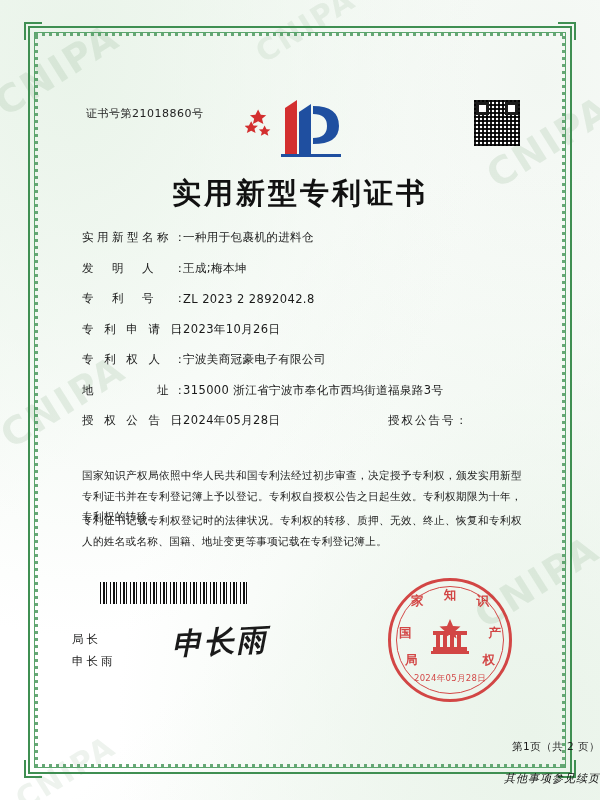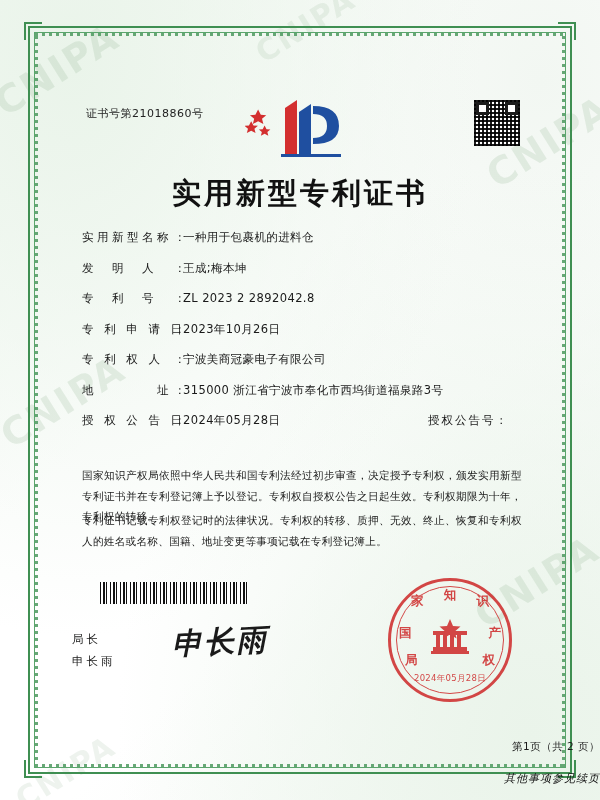--- a/index.html
+++ b/index.html
@@ -86,7 +86,7 @@
   }
 
   .fields{position:absolute;left:20px;top:160px;width:440px;font-size:11.5px;color:#1a1a1a;}
-  .row{display:flex;align-items:flex-start;margin-bottom:15.5px;}
+  .row{display:flex;align-items:center;margin-bottom:15.5px;}
   .lab{width:92px;flex:0 0 92px;letter-spacing:3.5px;white-space:nowrap;}
   .colon{width:9px;flex:0 0 9px;}
   .val{flex:1 1 auto;letter-spacing:.4px;}

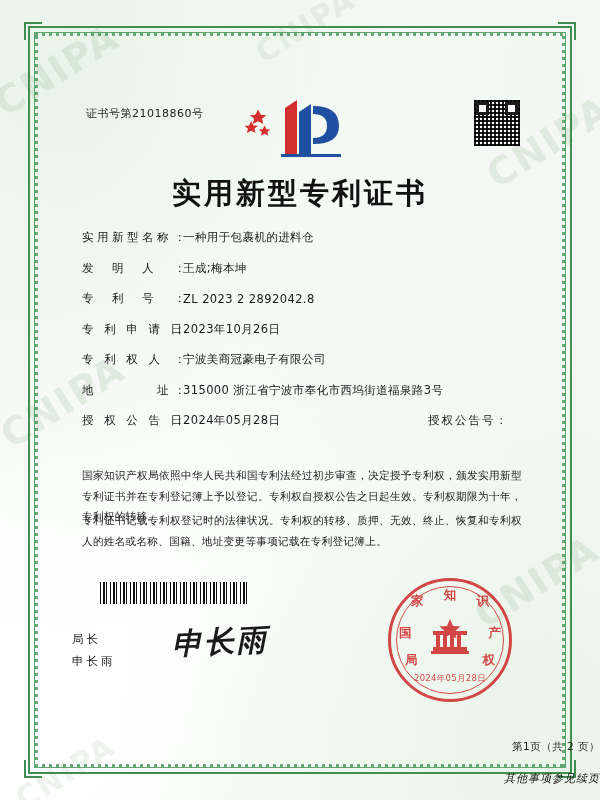--- a/index.html
+++ b/index.html
@@ -91,7 +91,7 @@
   .colon{width:9px;flex:0 0 9px;}
   .val{flex:1 1 auto;letter-spacing:.4px;}
   .row.two .val{flex:0 0 205px;}
-  .lab2{flex:0 0 96px;letter-spacing:2px;white-space:nowrap;margin-left:40px;}
+  .lab2{flex:0 0 96px;letter-spacing:2px;white-space:nowrap;}
   .val2{flex:1 1 auto;}
 
   .para{

